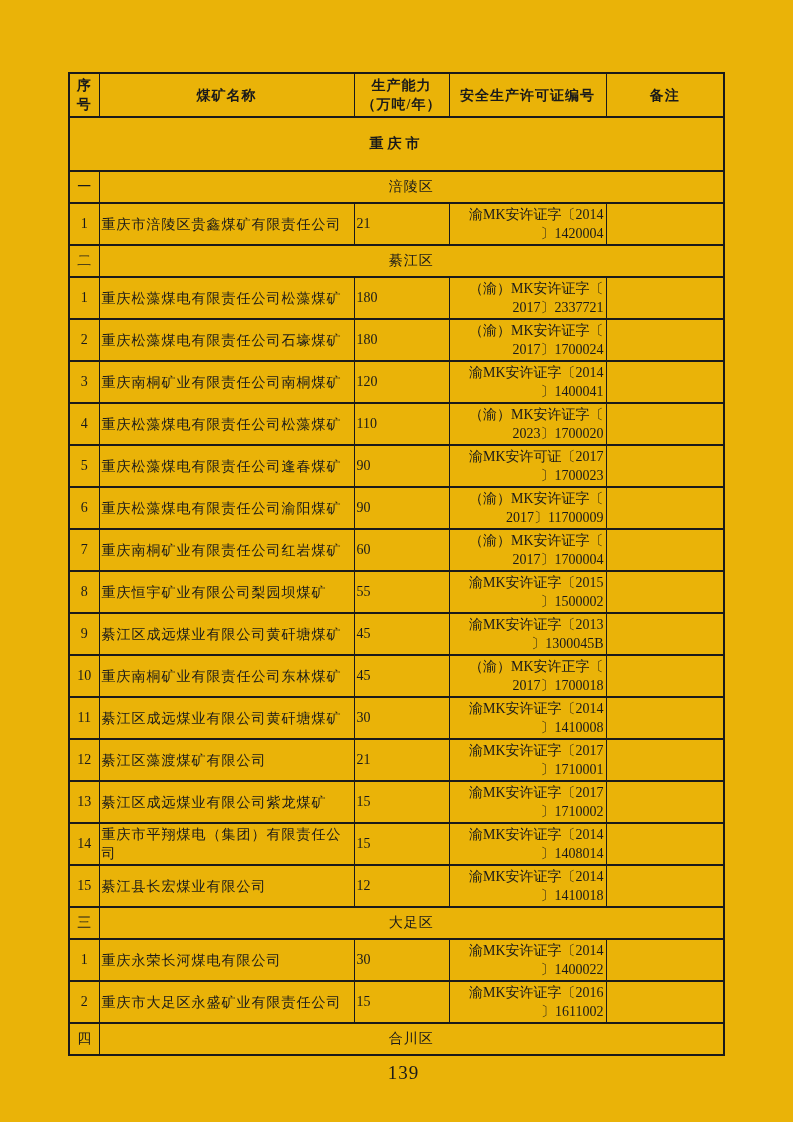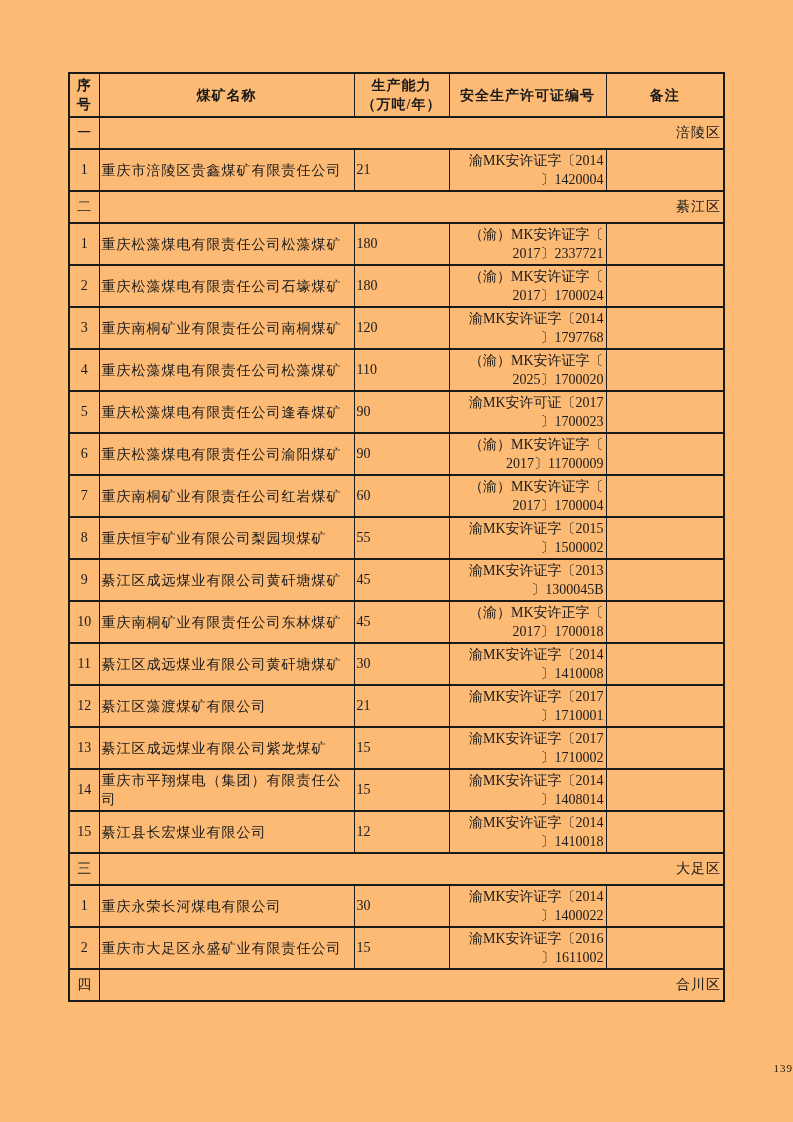--- a/index.html
+++ b/index.html
@@ -12,7 +12,7 @@
   .page{
     position:relative;
     width:793px;height:1122px;
-    background:#fdba74;
+    background:#eab308;
     overflow:hidden;
   }
   table.mine-table{

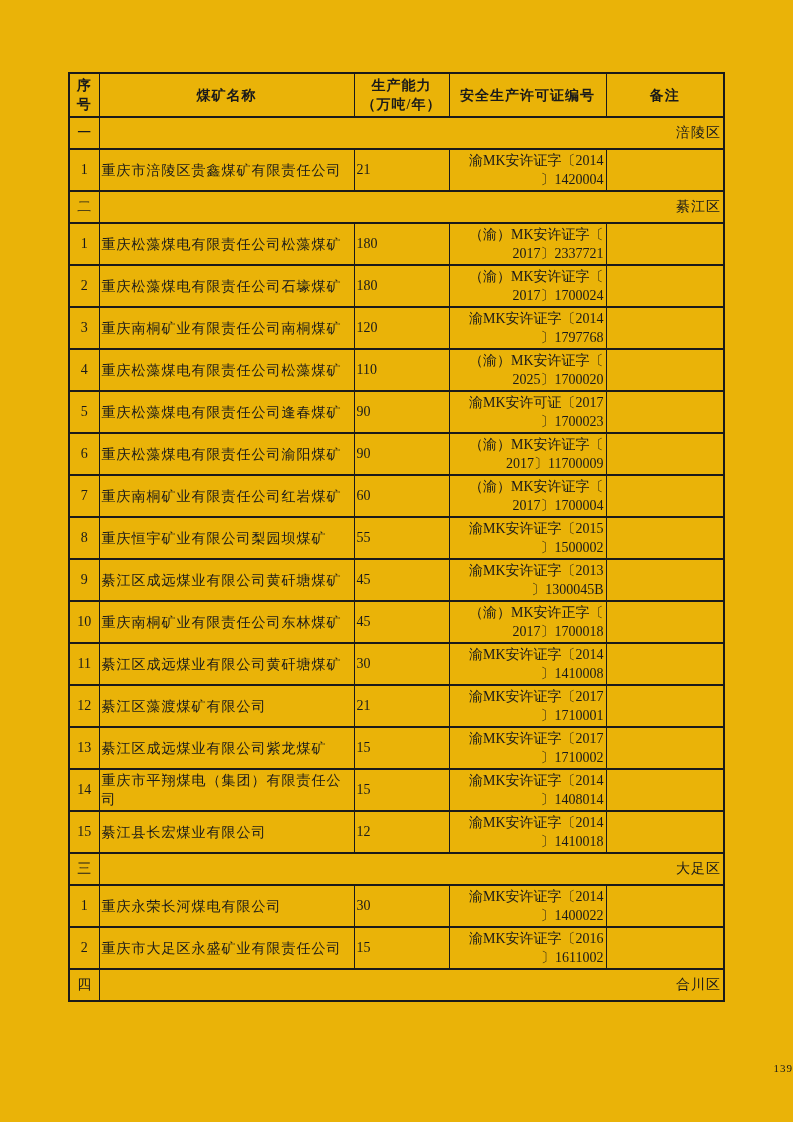--- a/index.html
+++ b/index.html
@@ -104,6 +104,9 @@
       </tr>
     </thead>
     <tbody>
+      <tr class="row-city">
+        <td class="c-city" colspan="5">重庆市</td>
+      </tr>
 
     <tr class="row-section">
           <td class="c-no">一</td>

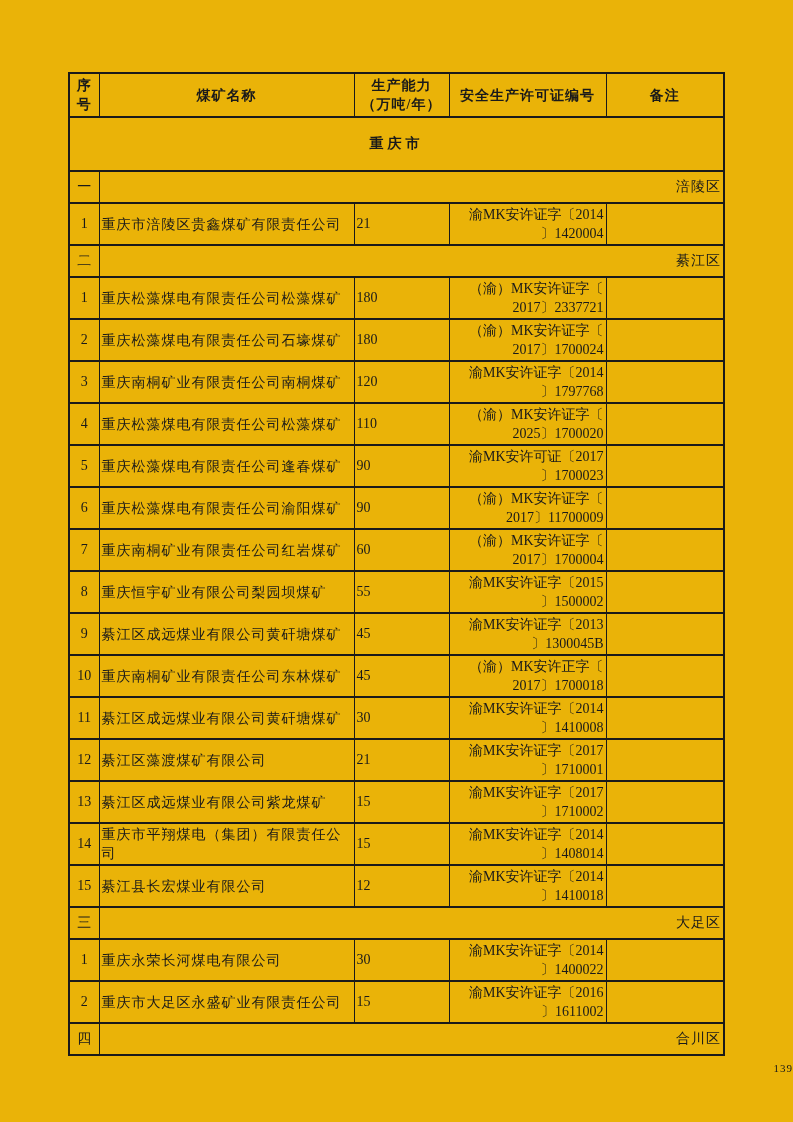--- a/index.html
+++ b/index.html
@@ -57,7 +57,7 @@
     margin-top:12px;
   }
   .c-secname{
-    text-align:right;
+    text-align:center;
     padding-left:7px;
     letter-spacing:1px;
     border-radius:16px;

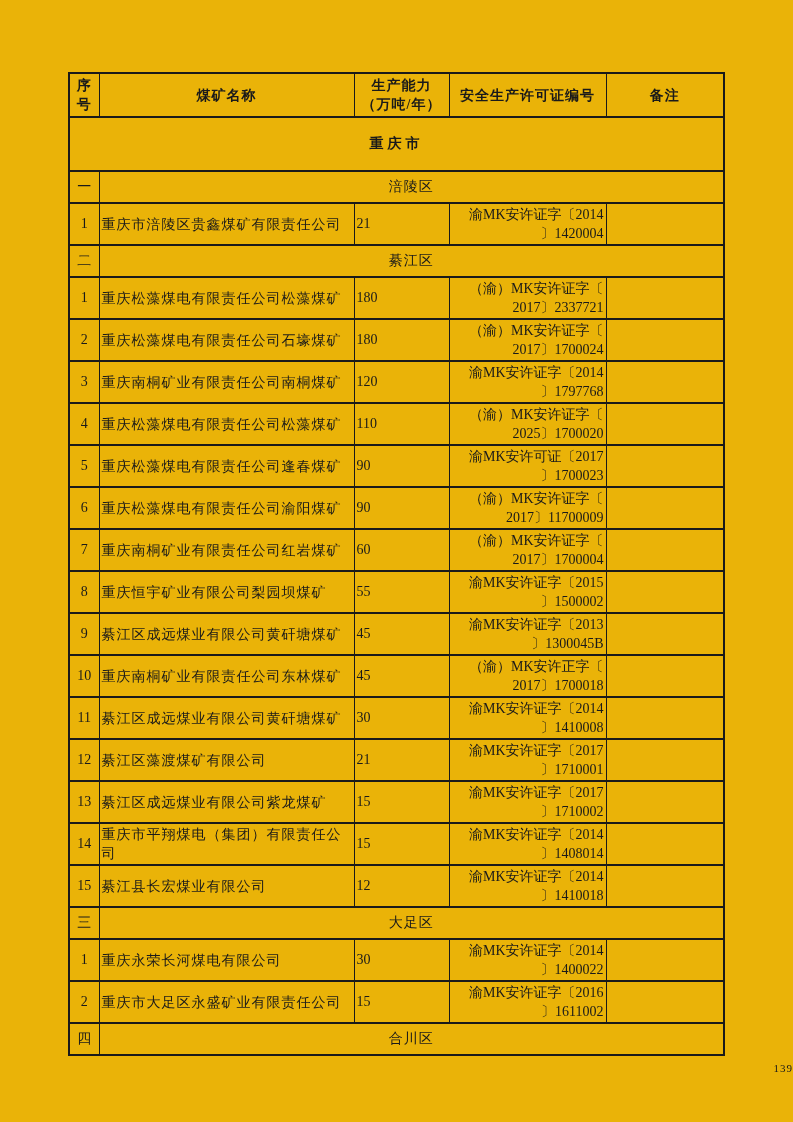--- a/index.html
+++ b/index.html
@@ -152,7 +152,7 @@
           <td class="c-cap">120</td>
           <td class="c-lic">
             <span class="lic-line">渝MK安许证字〔2014</span>
-            <span class="lic-line">〕1797768</span>
+            <span class="lic-line">〕1400041</span>
           </td>
           <td class="c-rem"></td>
         </tr>

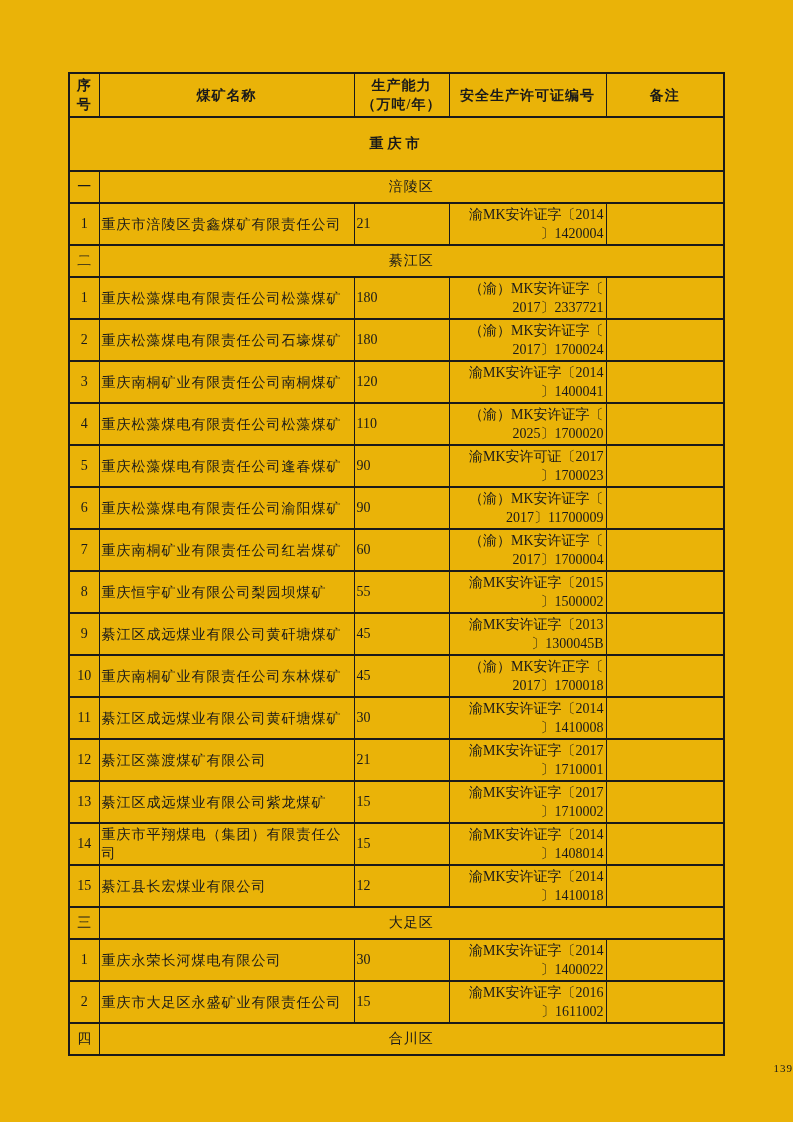--- a/index.html
+++ b/index.html
@@ -162,7 +162,7 @@
           <td class="c-cap">110</td>
           <td class="c-lic">
             <span class="lic-line">（渝）MK安许证字〔</span>
-            <span class="lic-line">2025〕1700020</span>
+            <span class="lic-line">2023〕1700020</span>
           </td>
           <td class="c-rem"></td>
         </tr>

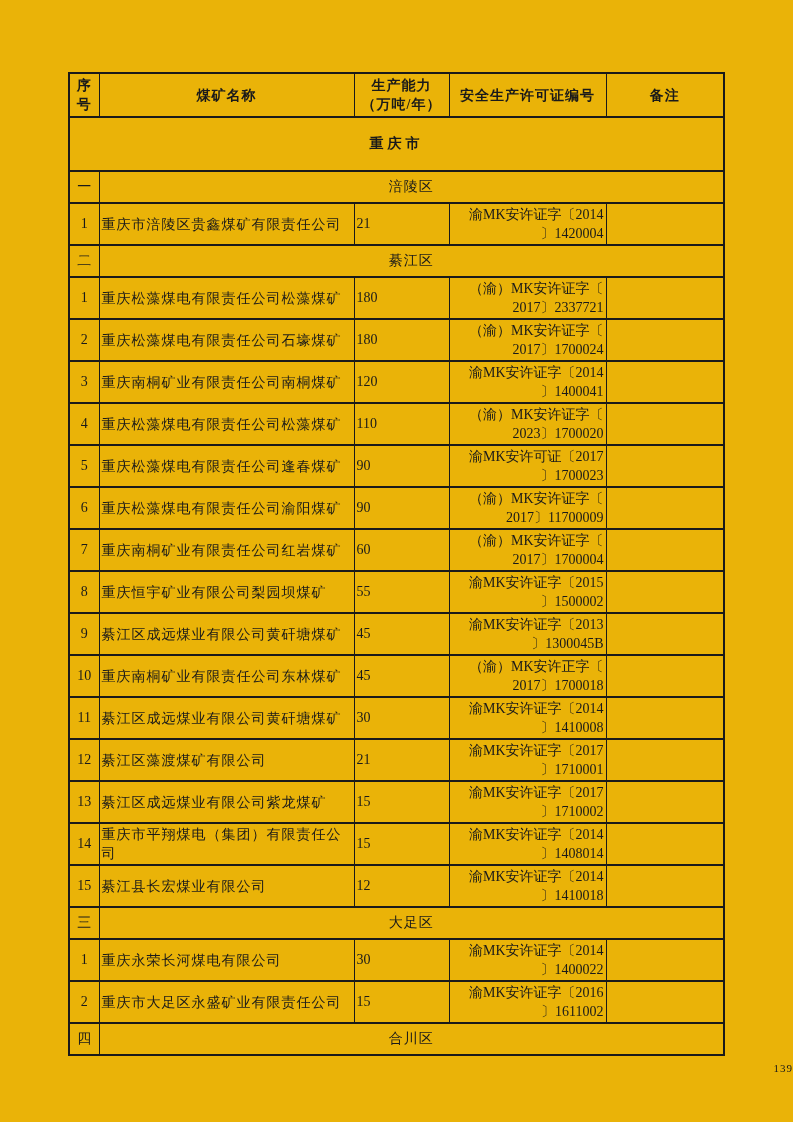--- a/index.html
+++ b/index.html
@@ -73,8 +73,8 @@
   .page-footer{
     position:absolute;
     left:14px;right:0;top:1062px;
-    text-align:right;
-    font-size:11px;
+    text-align:center;
+    font-size:19px;
     letter-spacing:1px;
   }
 </style>

